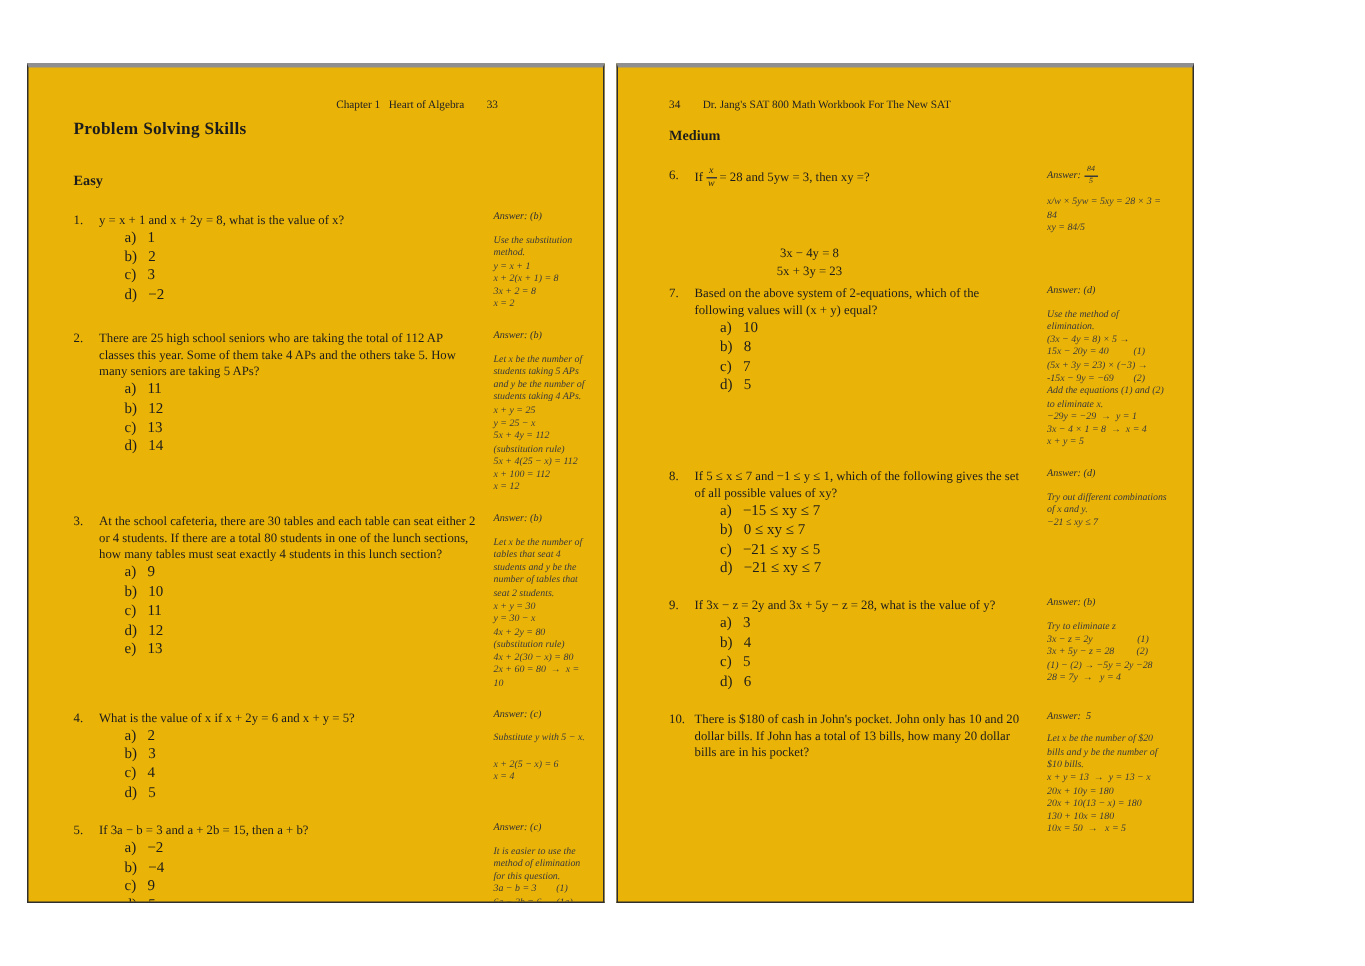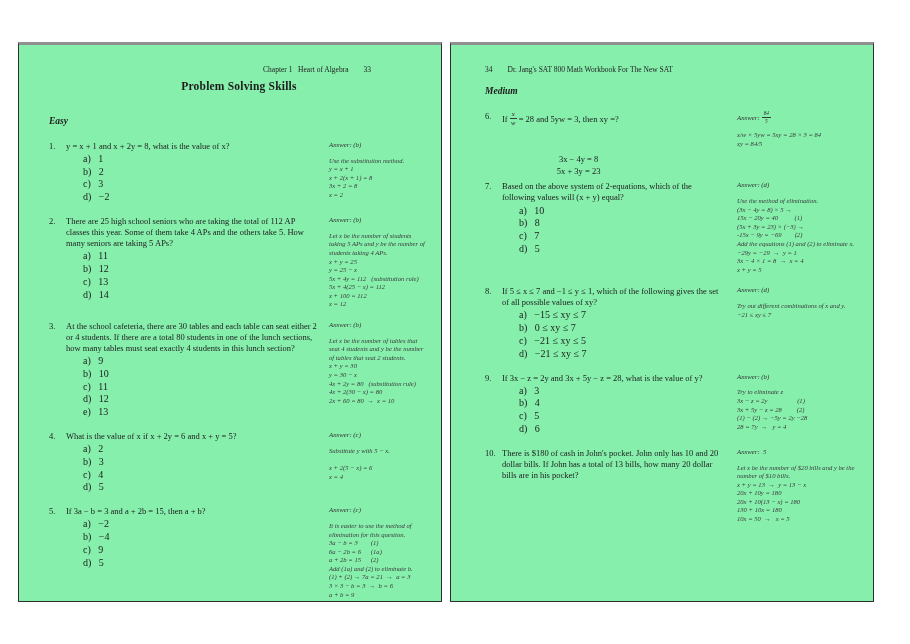--- a/index.html
+++ b/index.html
@@ -10,7 +10,7 @@
   }
   .spread{display:flex;gap:8px;padding:42px 0 0 18px;}
   .page{
-    width:424px;height:560px;background:#86efac;
+    width:385px;height:560px;background:#eab308;
     border:1px solid #2e2e2e;border-top:3px solid #8f8f8f;
     box-sizing:border-box;overflow:hidden;
   }

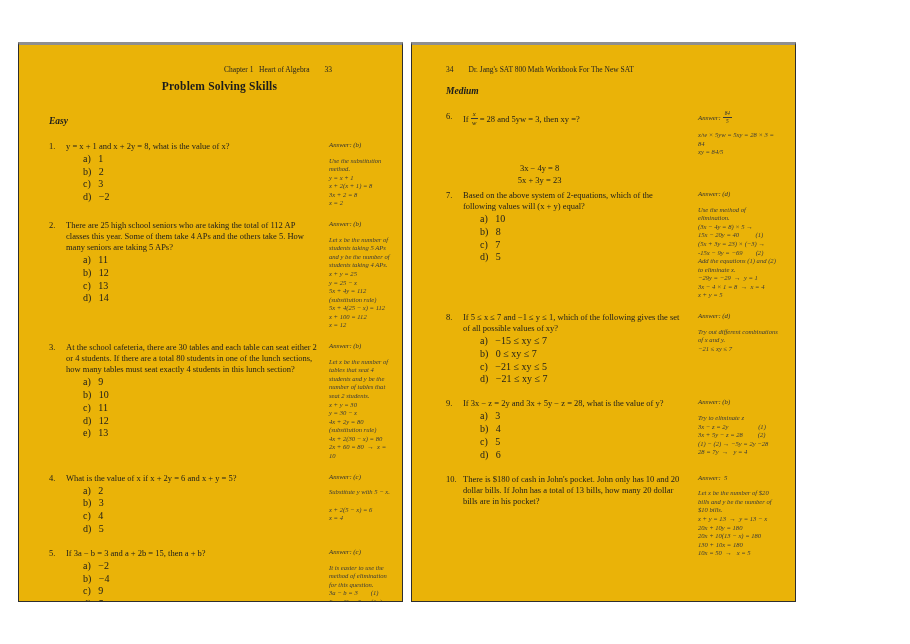--- a/index.html
+++ b/index.html
@@ -18,7 +18,7 @@
   .page-right{padding:20px 16px 0 34px;}
   .pg-header{font-size:7.5px;line-height:1.3;white-space:pre-wrap;color:#222;}
   .page-left .pg-header{text-align:right;padding-right:58px;}
-  .pg-title{text-align:center;font-weight:bold;font-size:11.5px;margin-top:5px;letter-spacing:0.2px;}
+  .pg-title{text-align:left;font-weight:bold;font-size:11.5px;margin-top:5px;letter-spacing:0.2px;}
   .section-label{font-weight:bold;font-style:italic;font-size:9.5px;margin-top:11px;}
   .page-left .section-label{margin-top:24px;}
   .qrow{display:flex;margin-top:12px;}

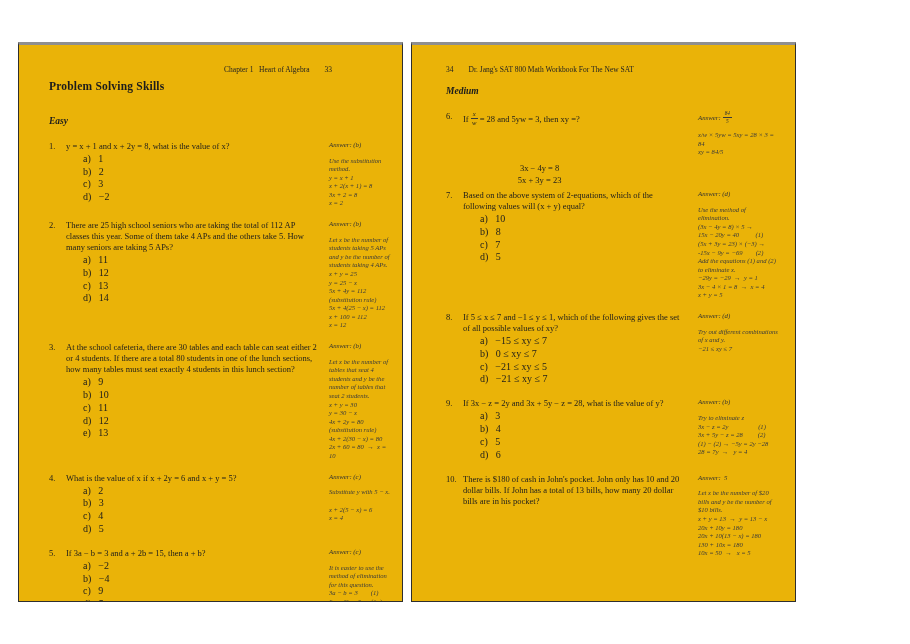--- a/index.html
+++ b/index.html
@@ -19,7 +19,7 @@
   .pg-header{font-size:7.5px;line-height:1.3;white-space:pre-wrap;color:#222;}
   .page-left .pg-header{text-align:right;padding-right:58px;}
   .pg-title{text-align:left;font-weight:bold;font-size:11.5px;margin-top:5px;letter-spacing:0.2px;}
-  .section-label{font-weight:bold;font-style:italic;font-size:9.5px;margin-top:11px;}
+  .section-label{font-weight:bold;font-size:9.5px;margin-top:11px;}
   .page-left .section-label{margin-top:24px;}
   .qrow{display:flex;margin-top:12px;}
   .qrow.first{margin-top:15px;}

